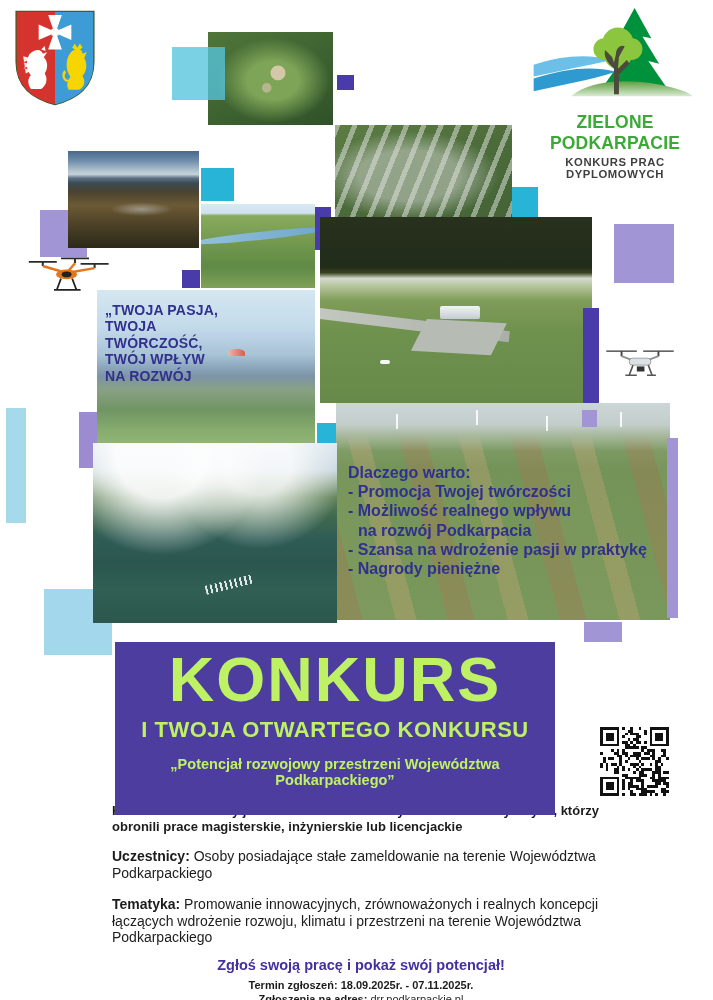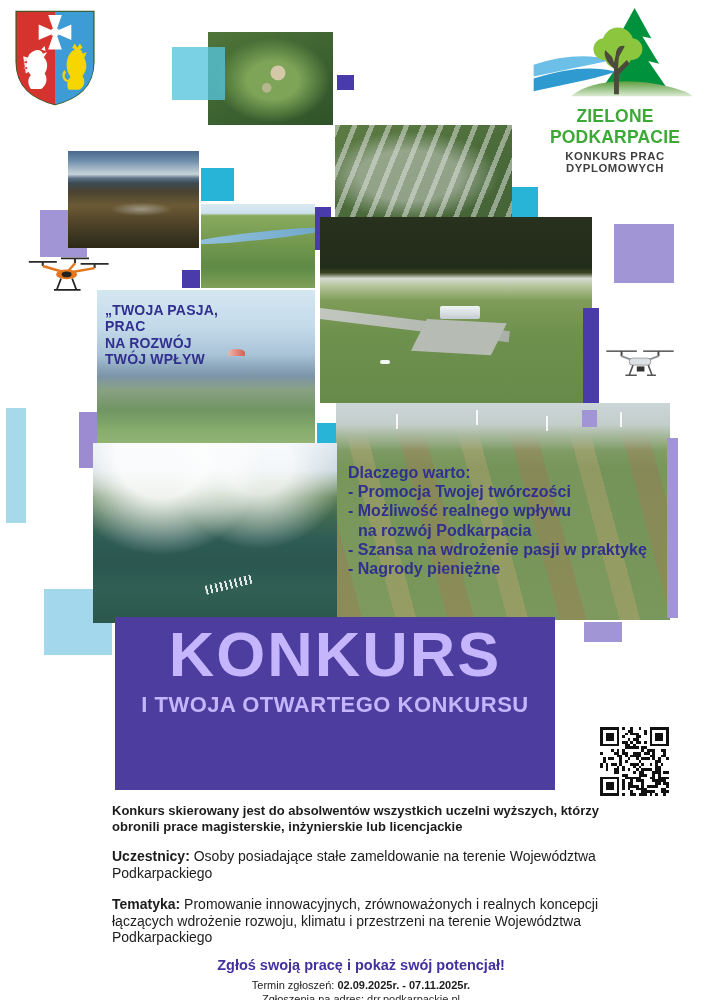--- a/index.html
+++ b/index.html
@@ -16,7 +16,7 @@
   #coat{left:12px;top:8px;width:86px;height:100px;z-index:4;}
   #logo{left:522px;top:6px;width:186px;height:158px;z-index:4;text-align:center;}
   #logo .logo-art{width:170px;height:98px;margin:0 auto;display:block;}
-  .logo-title{font-size:17.5px;font-weight:bold;color:var(--logo-green);letter-spacing:.2px;margin-top:2px;}
+  .logo-title{font-size:17.5px;font-weight:bold;color:var(--logo-green);letter-spacing:.2px;margin-top:8px;}
   .logo-sub{font-size:11.3px;font-weight:bold;color:var(--logo-dark);letter-spacing:.6px;margin-top:2px;}
 
   

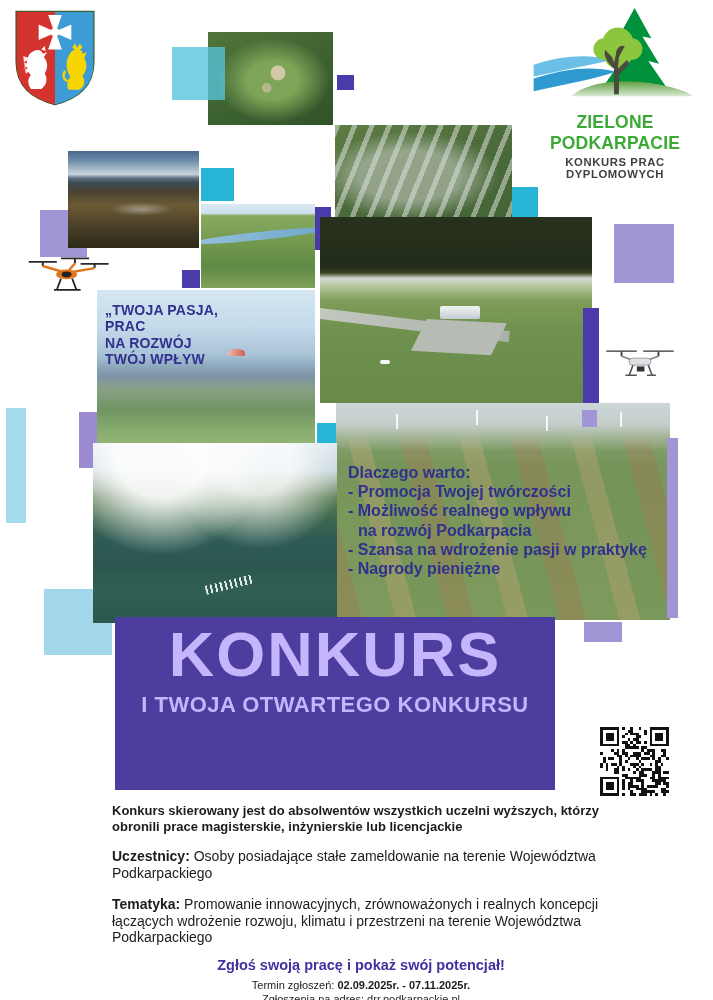--- a/index.html
+++ b/index.html
@@ -222,7 +222,7 @@
     <div class="wing"></div>
     <div id="quote">
       <div>„TWOJA PASJA,</div>
-      <div>PRAC</div>
+      <div>TWOJA</div>
       <div>NA ROZWÓJ</div>
       <div>TWÓJ WPŁYW</div>
     </div>

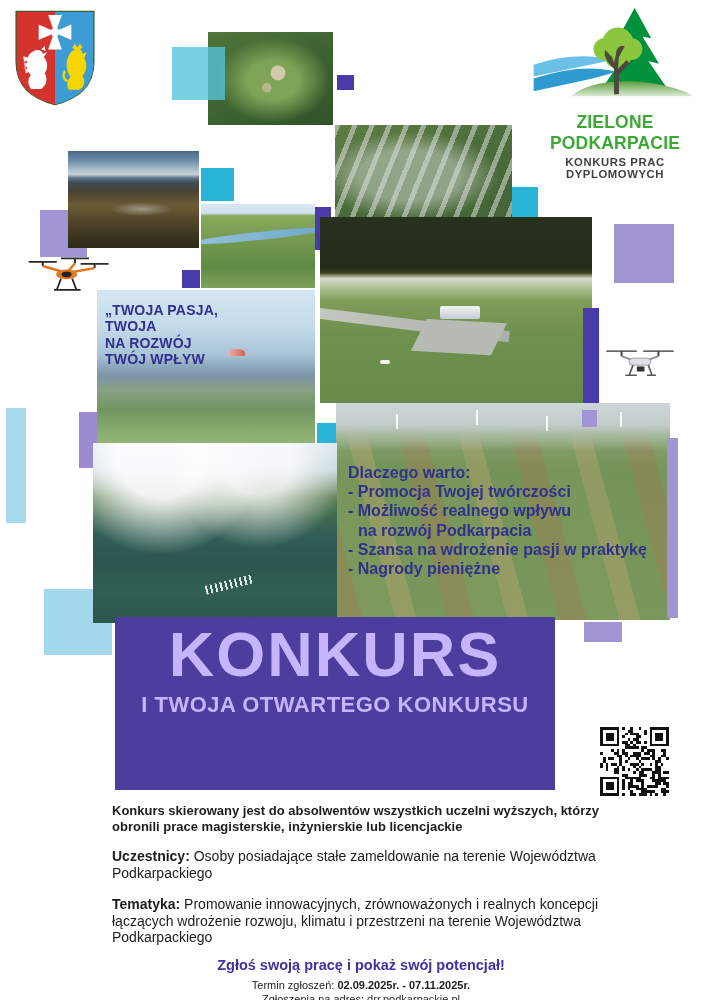--- a/index.html
+++ b/index.html
@@ -223,6 +223,7 @@
     <div id="quote">
       <div>„TWOJA PASJA,</div>
       <div>TWOJA</div>
+      <div>TWÓRCZOŚĆ,</div>
       <div>NA ROZWÓJ</div>
       <div>TWÓJ WPŁYW</div>
     </div>

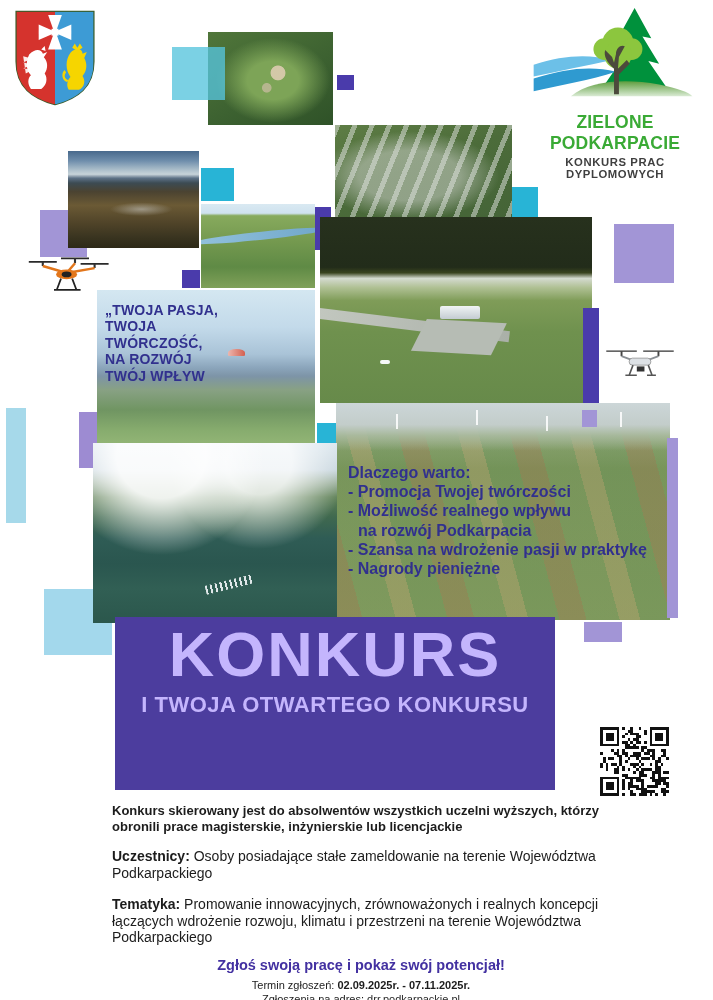--- a/index.html
+++ b/index.html
@@ -224,8 +224,8 @@
       <div>„TWOJA PASJA,</div>
       <div>TWOJA</div>
       <div>TWÓRCZOŚĆ,</div>
+      <div>TWÓJ WPŁYW</div>
       <div>NA ROZWÓJ</div>
-      <div>TWÓJ WPŁYW</div>
     </div>
   </div>
   <div class="photo" id="photo-windfarm">

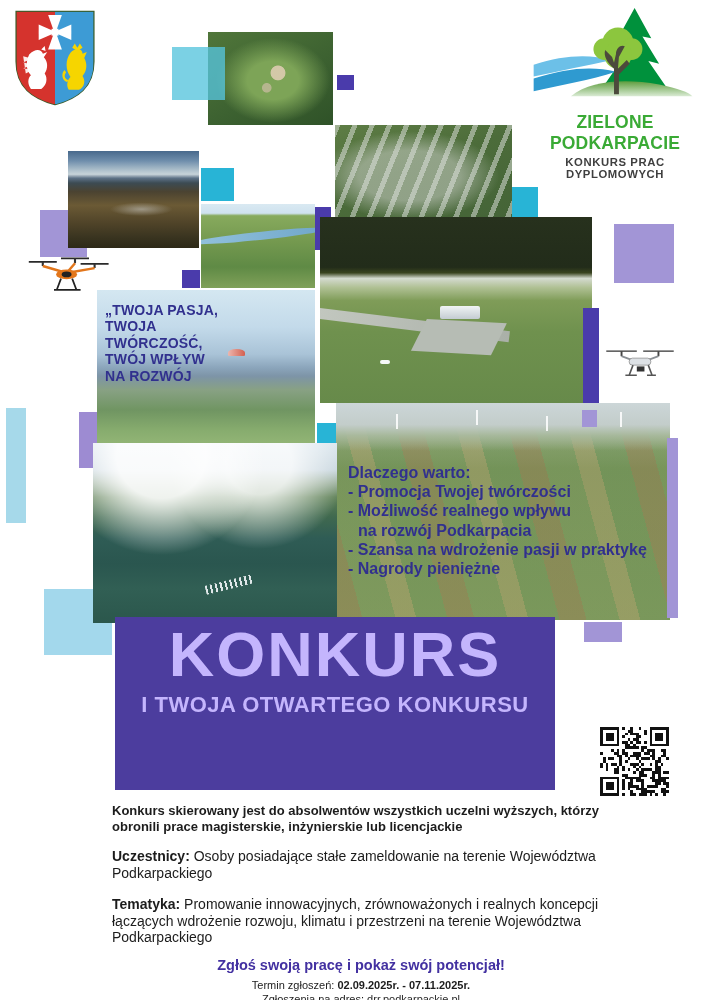--- a/index.html
+++ b/index.html
@@ -100,8 +100,8 @@
   #why .cont{padding-left:10px;}
 
   
-  #banner{left:115px;top:617px;width:440px;height:173px;background:var(--banner-purple);z-index:8;
-    color:#c4b5fd;text-align:center;}
+  #banner{left:115px;top:642px;width:440px;height:173px;background:var(--banner-purple);z-index:8;
+    color:#bef264;text-align:center;}
   .banner-title{font-size:63px;font-weight:bold;letter-spacing:2px;margin-top:4px;line-height:1.05;}
   .banner-sub{font-size:22px;font-weight:bold;letter-spacing:.5px;margin-top:5px;}
   .banner-theme{font-size:14.5px;font-weight:bold;margin-top:13px;}

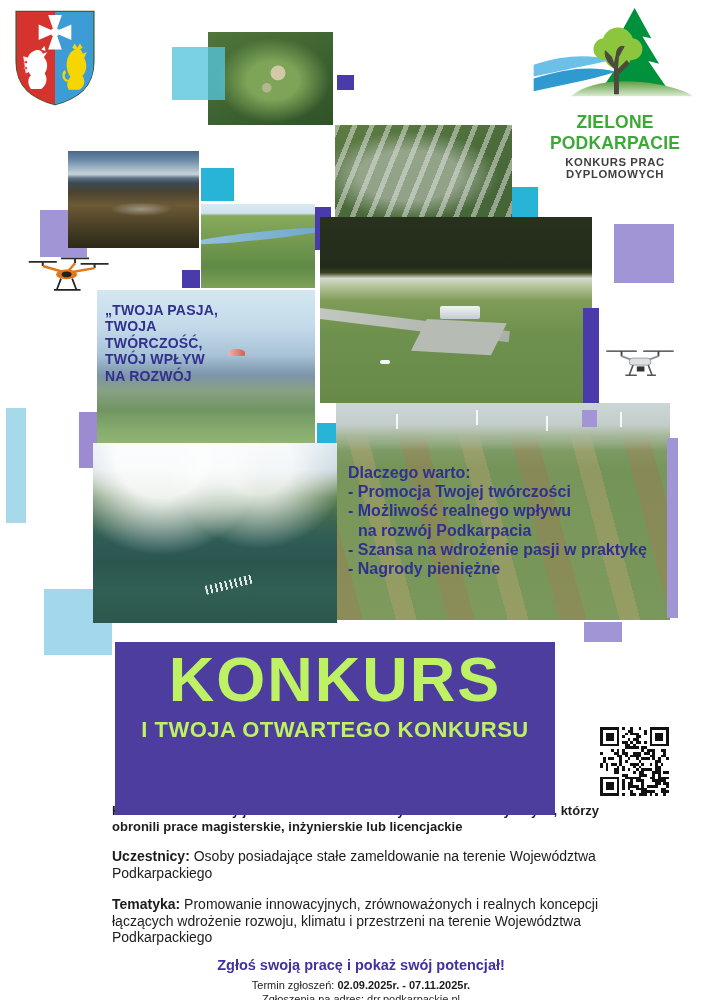--- a/index.html
+++ b/index.html
@@ -270,6 +270,7 @@
   <div class="abs" id="banner">
     <div class="banner-title">KONKURS</div>
     <div class="banner-sub">I TWOJA OTWARTEGO KONKURSU</div>
+    <div class="banner-theme">„Potencjał rozwojowy przestrzeni Województwa Podkarpackiego”</div>
   </div>
 
   <div class="abs" id="qr">

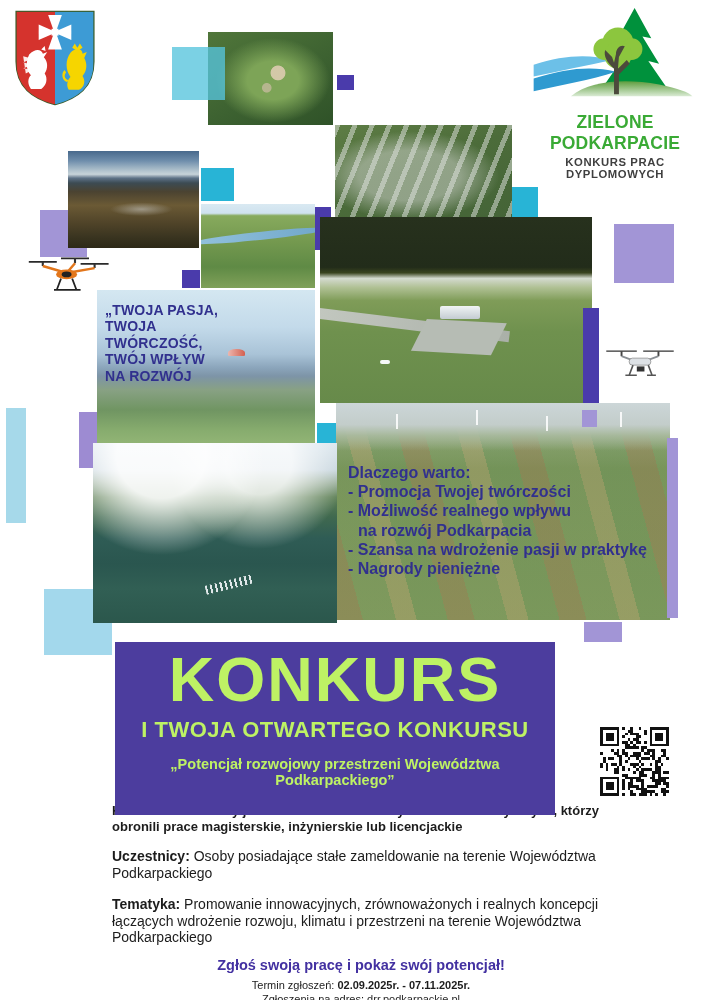--- a/index.html
+++ b/index.html
@@ -117,7 +117,7 @@
   .para .label{font-weight:bold;}
   .cta{margin-top:11px;text-align:center;font-size:14.5px;font-weight:bold;color:var(--cta-purple);}
   #contact{margin-top:5px;text-align:center;font-size:11px;line-height:1.3;}
-  #contact .label{font-weight:normal;}
+  #contact .label{font-weight:bold;}
   #contact .bold{font-weight:bold;}
   #contact a{color:#2b2b2b;text-decoration:underline;cursor:pointer;}
 </style>

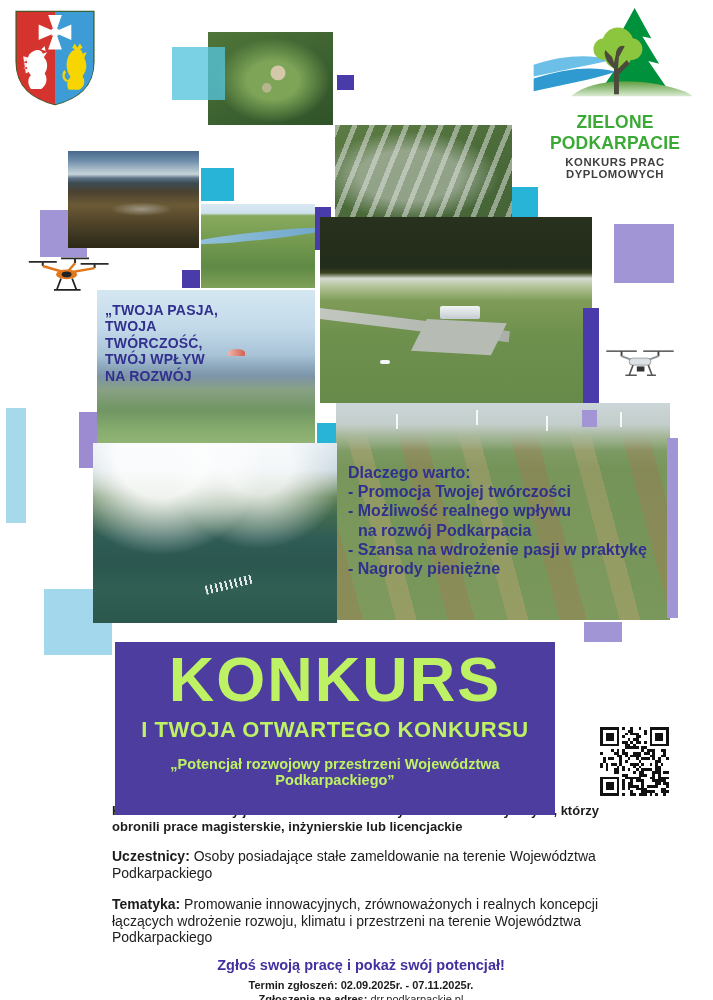--- a/index.html
+++ b/index.html
@@ -501,7 +501,7 @@
     <div id="contact">
       <div>
         <span class="label">Termin zgłoszeń:</span>
-        <span class="bold">02.09.2025r. - 07.11.2025r.</span>
+        <span class="bold">18.09.2025r. - 07.11.2025r.</span>
       </div>
       <div>
         <span class="label">Zgłoszenia na adres:</span>

